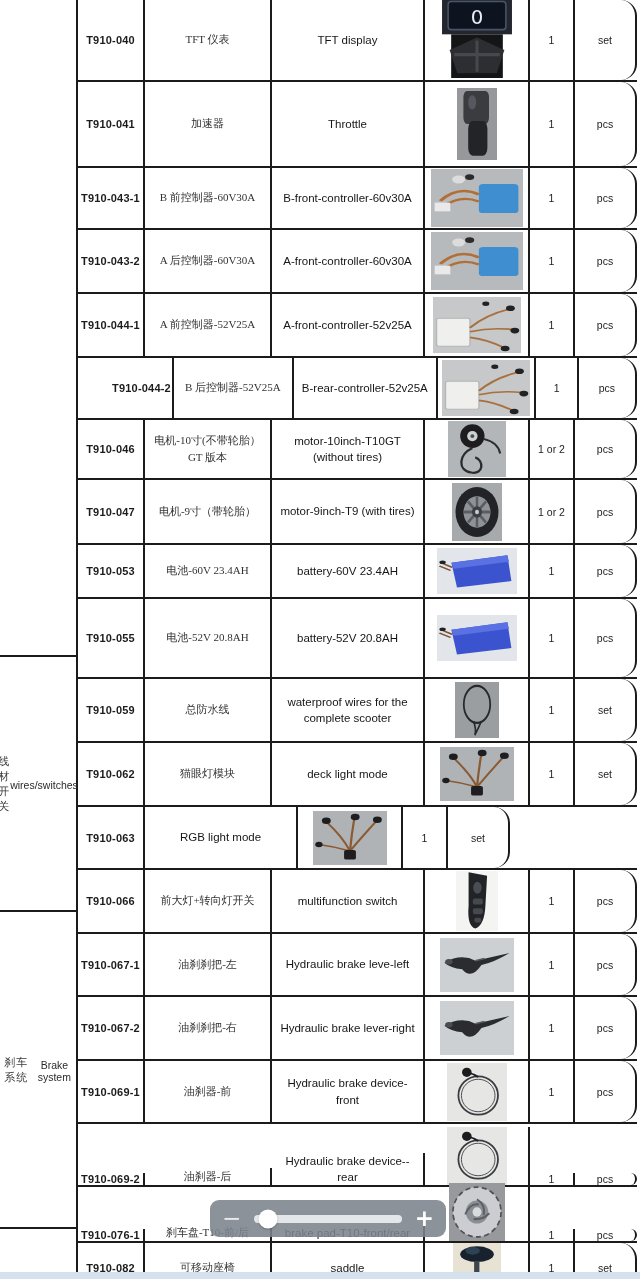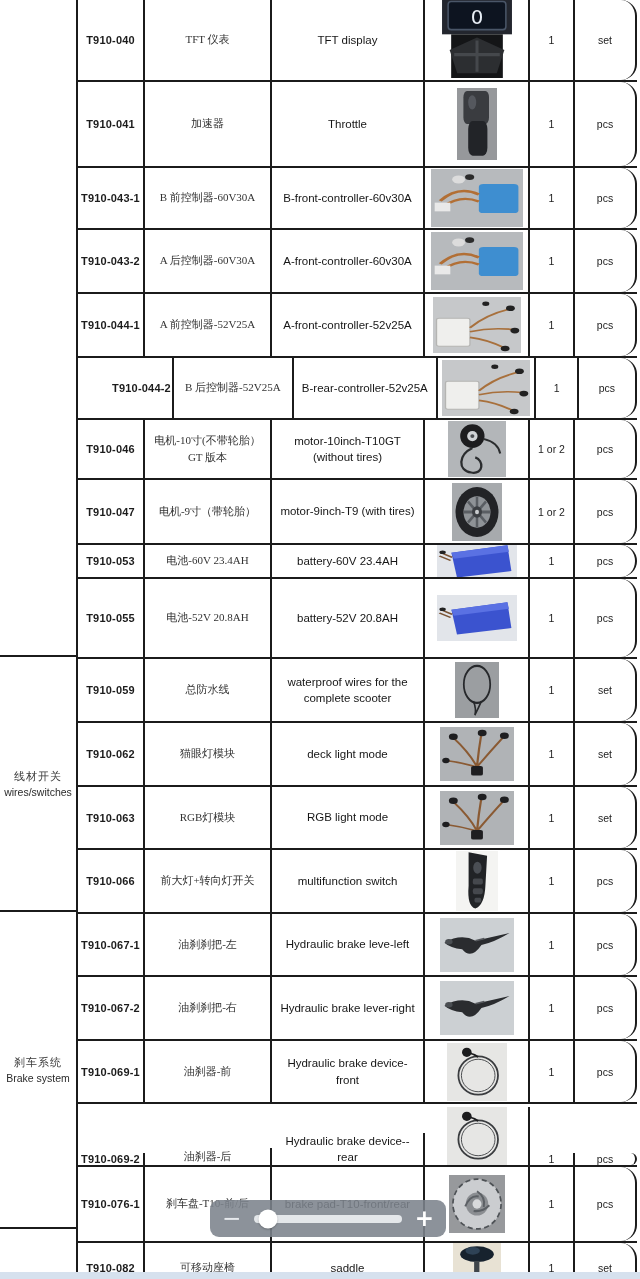--- a/index.html
+++ b/index.html
@@ -300,7 +300,7 @@
             <span>pcs</span>
           </div>
         </div>
-        <div class="row" style="height: 34px;">
+        <div class="row" style="height: 54px;">
           <div class="cell part">
             <span>T910-053</span>
           </div>

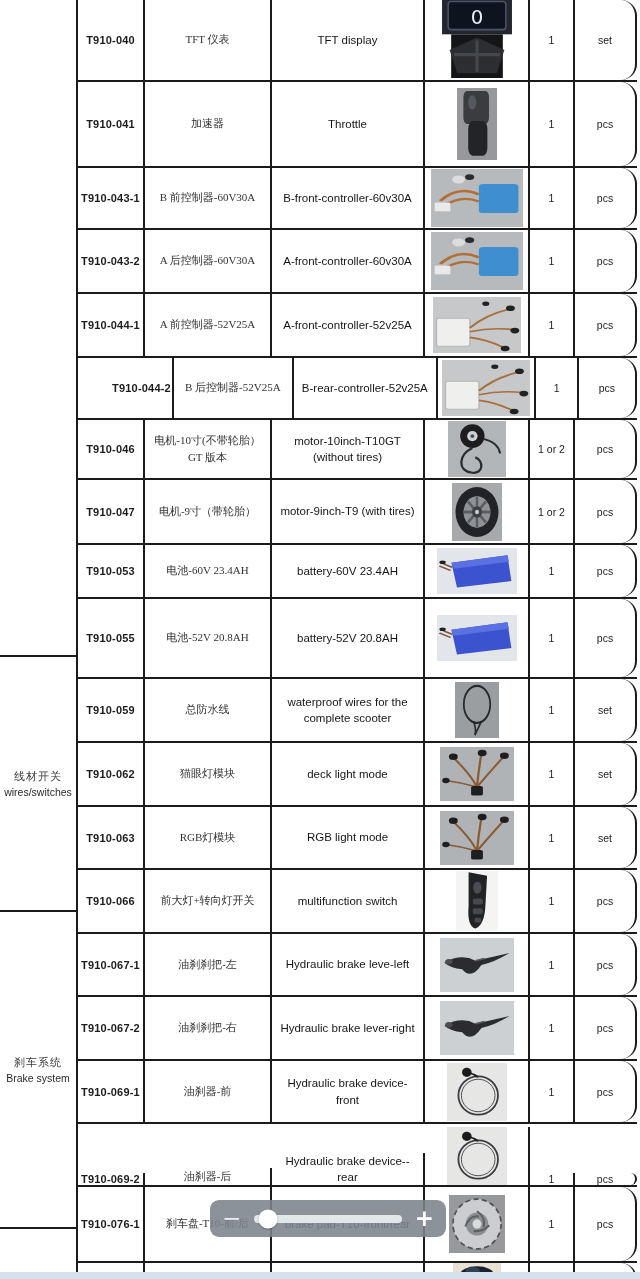--- a/index.html
+++ b/index.html
@@ -9,7 +9,7 @@
   #table{position:relative;width:637px;height:1279px;}
   #catcol{position:absolute;left:0;top:0;width:78px;height:1279px;}
   .catgroup{position:absolute;left:0;width:78px;box-sizing:border-box;
-            border-right:2px solid #1b1b1b;display:flex;flex-direction:column;
+            border-right:2px solid #1b1b1b;display:flex;flex-direction:row;
             align-items:center;justify-content:center;text-align:center;}
   .catgroup.bt{border-top:2px solid #1b1b1b;}
   .cat-zh{font-family:"Liberation Serif","DejaVu Serif",serif;font-size:11px;color:#3a3a3a;letter-spacing:1px;}

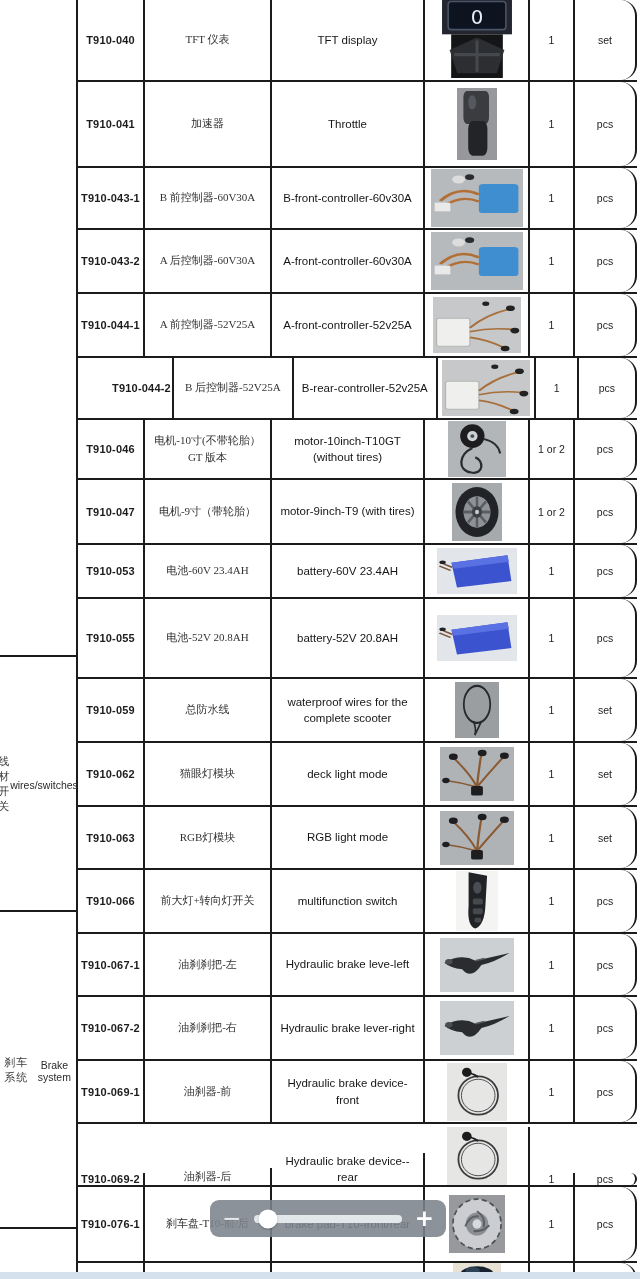--- a/index.html
+++ b/index.html
@@ -416,9 +416,6 @@
           <div class="cell part">
             <span>T910-063</span>
           </div>
-          <div class="cell cn">
-            <span>RGB灯模块</span>
-          </div>
           <div class="cell en">
             <span>RGB light mode</span>
           </div>

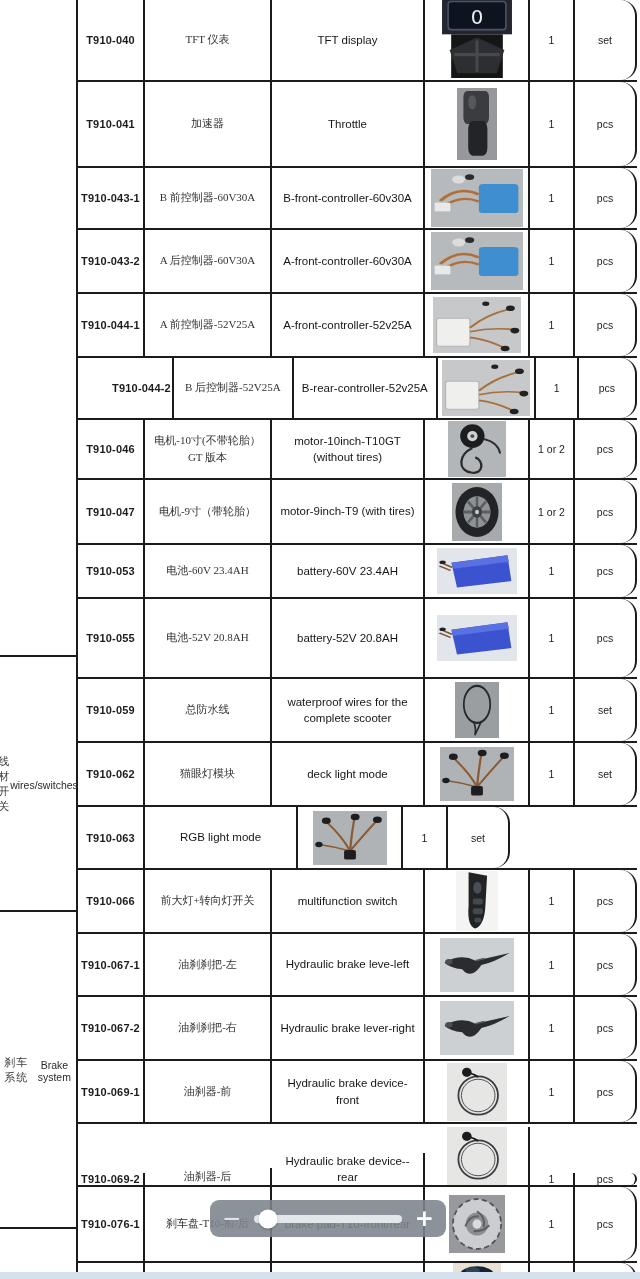--- a/index.html
+++ b/index.html
@@ -578,7 +578,7 @@
             <span>pcs</span>
           </div>
         </div>
-        <div class="row" style="height: 76px;">
+        <div class="row" style="height: 56px; align-items: flex-end;">
           <div class="cell part">
             <span>T910-076-1</span>
           </div>

